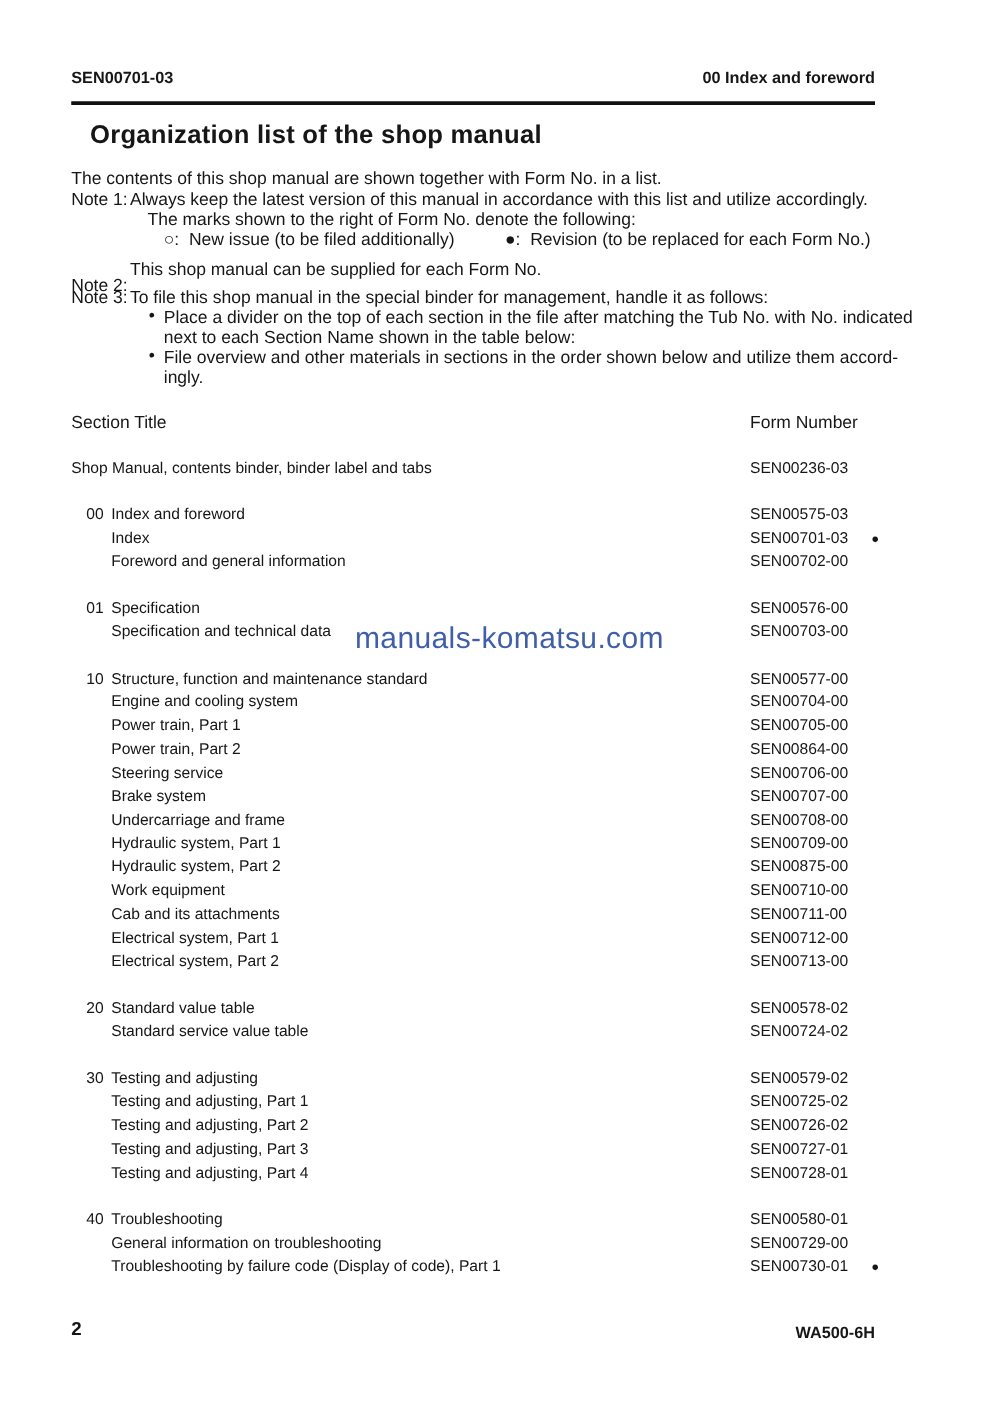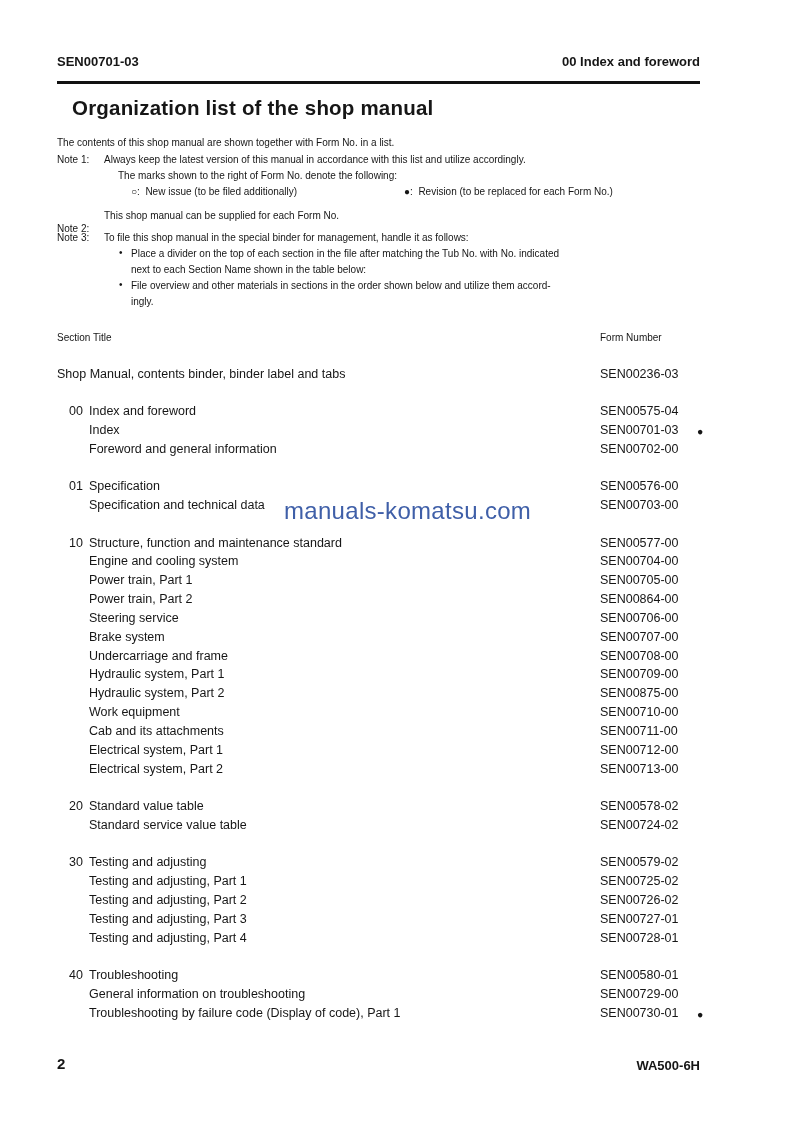--- a/index.html
+++ b/index.html
@@ -14,7 +14,7 @@
   .abs{position:absolute;white-space:nowrap;}
   .b{font-weight:bold;}
   .fs13{font-size:13px;}
-  .fs12{font-size:10px;line-height:15.5px;}
+  .fs12{font-size:14px;line-height:15.5px;}
 
   .hdr-left{left:57px;top:54px;}
   .hdr-right{right:93px;top:54px;text-align:right;}

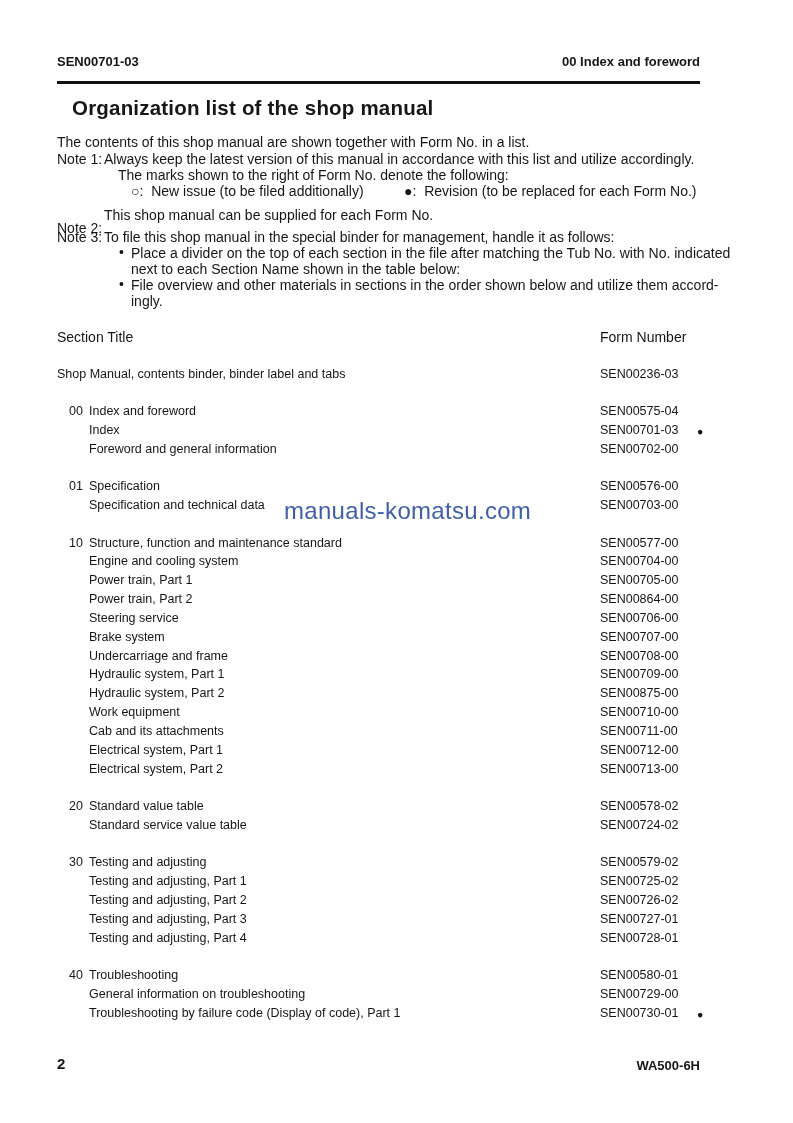--- a/index.html
+++ b/index.html
@@ -111,7 +111,7 @@
         <div class="row">
           <span class="num">00</span>
           <span class="label ">Index and foreword</span>
-          <span class="form">SEN00575-04</span>
+          <span class="form">SEN00575-03</span>
         </div>
         <div class="row">
           <span class="label ">Index</span>

